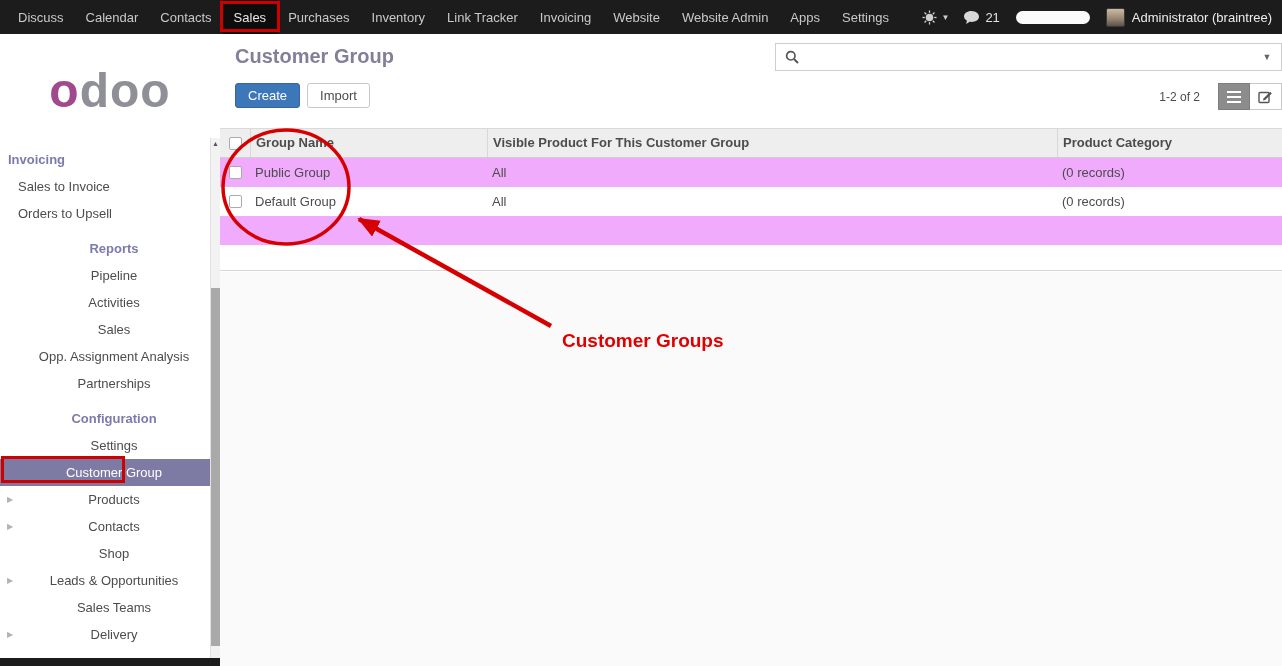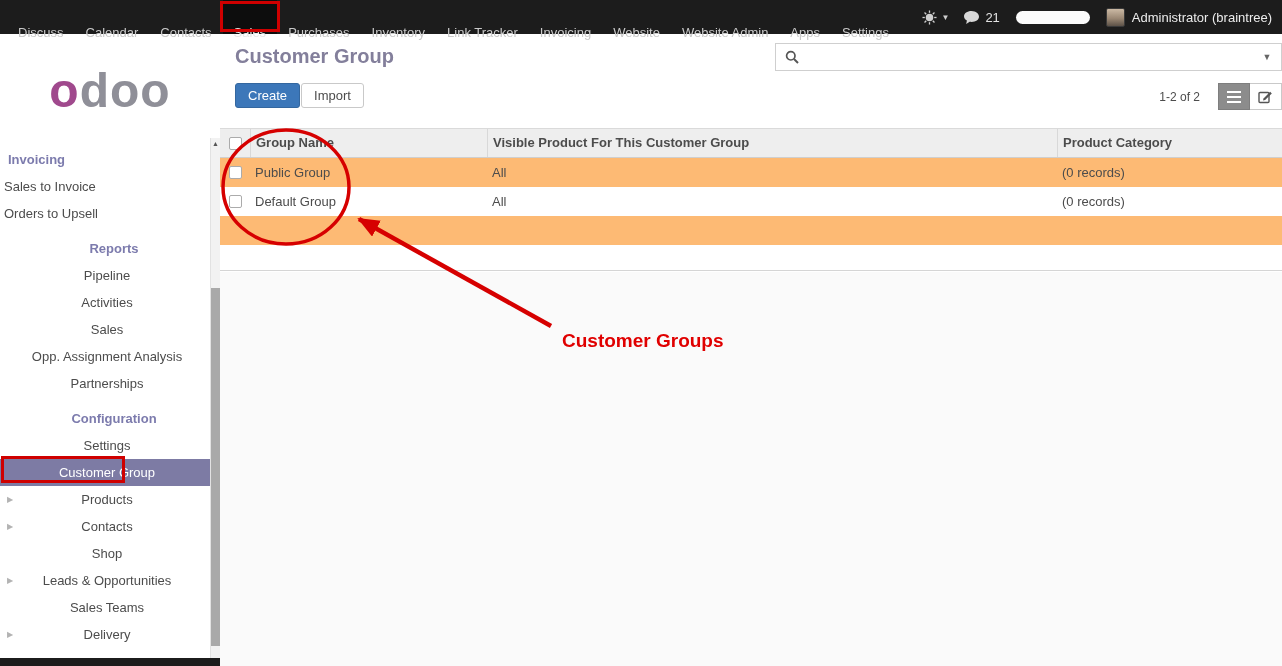--- a/index.html
+++ b/index.html
@@ -9,7 +9,7 @@
   
   .topbar { position:absolute; top:0; left:0; right:0; height:34px; background:#1c1c1c; display:flex; align-items:stretch; z-index:5; }
   .menu { display:flex; padding-left:7px; }
-  .menu-item { position:relative; line-height:34px; padding:16px 11px; font-size:13px; color:#c9c9c9; cursor:pointer; white-space:nowrap; }
+  .menu-item { position:relative; line-height:34px; padding:1px 11px; font-size:13px; color:#c9c9c9; cursor:pointer; white-space:nowrap; }
   .menu-item.active { background:#0d0d0d; color:#e6e6e6; }
   .sales-box { position:absolute; left:-3px; right:-3px; top:1px; bottom:2px; border:3px solid #cf0000; pointer-events:none; }
   .topbar-right { margin-left:auto; display:flex; align-items:center; padding-right:10px; }

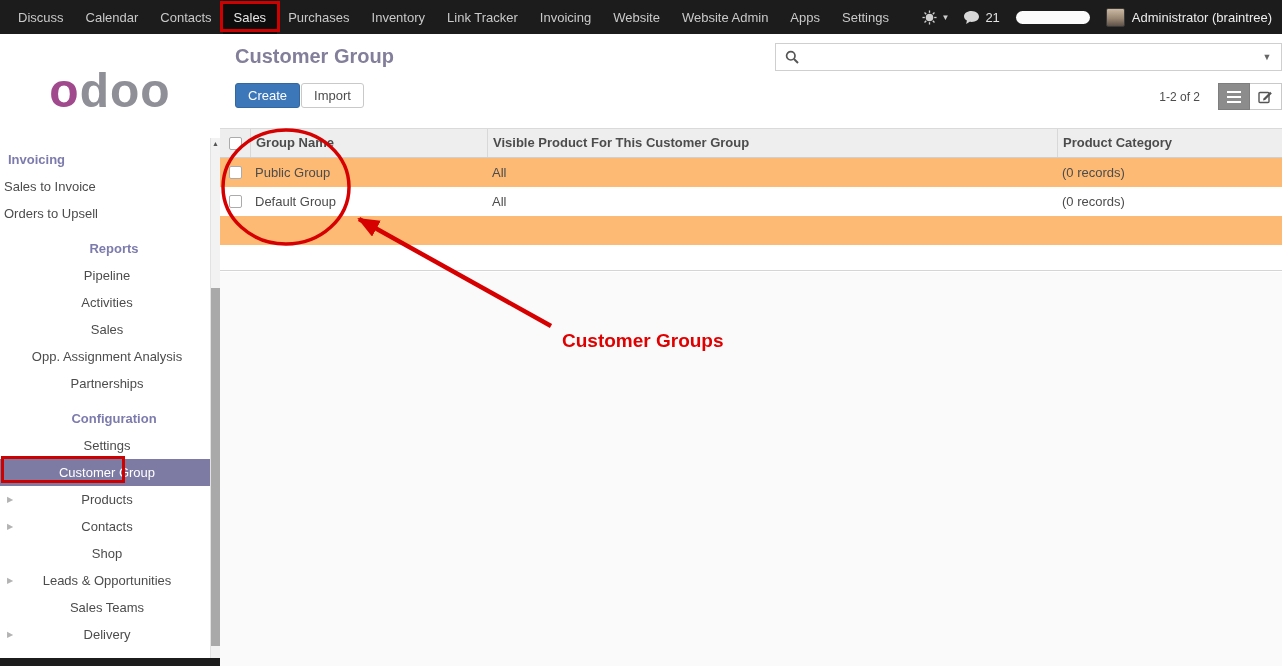--- a/index.html
+++ b/index.html
@@ -44,7 +44,7 @@
   .search-mag { margin:0 6px 0 9px; display:flex; }
   .search-input { flex:1; border:none; outline:none; font-size:14px; color:#333; background:transparent; padding:0 4px; font-family:inherit; }
   .search-caret { width:28px; text-align:center; color:#666; font-size:9px; cursor:pointer; }
-  .cp-buttons { position:absolute; left:15px; top:49px; display:flex; gap:1px; }
+  .cp-buttons { position:absolute; left:15px; top:49px; display:flex; gap:7px; }
   .btn { font-size:13px; padding:4px 12px; border-radius:3px; cursor:pointer; font-family:inherit; }
   .btn-primary { background:#3c77b9; color:#fff; border:1px solid #34679f; }
   .btn-default { background:#fff; color:#4c4c4c; border:1px solid #c9c9c9; }

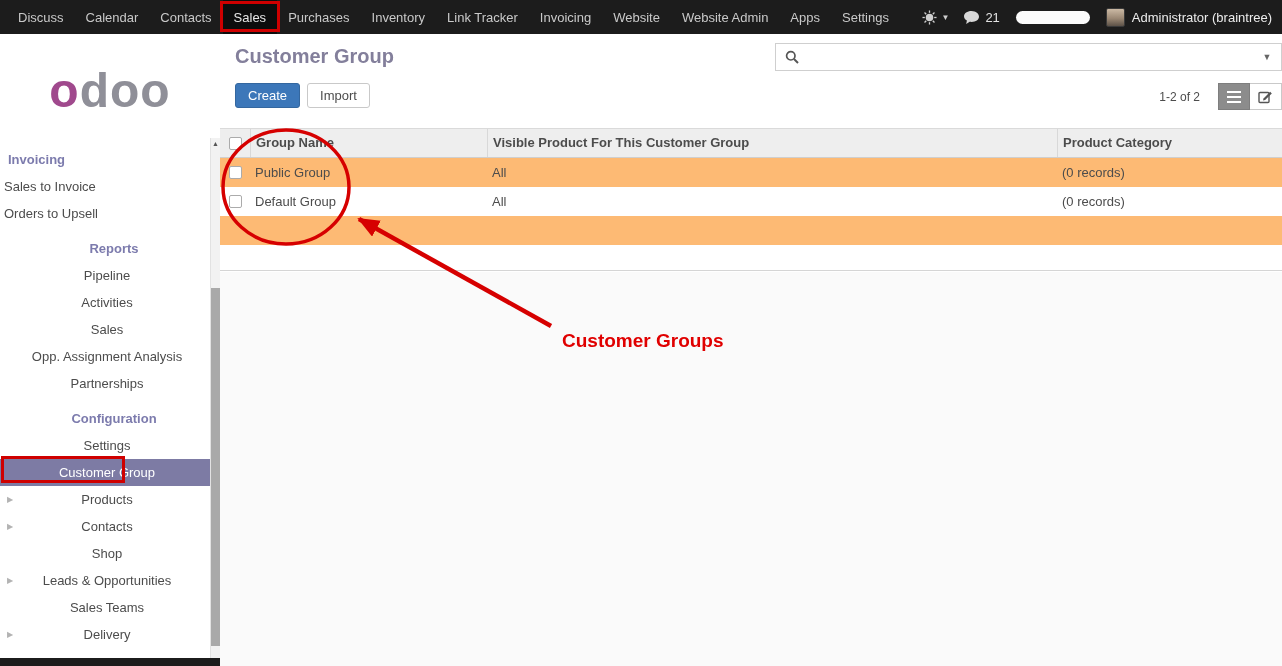--- a/index.html
+++ b/index.html
@@ -66,7 +66,7 @@
   .c-cat { flex:1; }
   .lv-header .c-name, .lv-header .c-prod, .lv-header .c-cat { border-left:1px solid #d8d8d8; height:28px; line-height:28px; }
   .lv-row { display:flex; height:29px; align-items:center; font-size:13px; color:#4c4c4c; cursor:pointer; }
-  .lv-row.odd { background:#fdba74; }
+  .lv-row.odd { background:#f0abfc; }
   .lv-row.even { background:#fff; }
   .lv-row.last { height:26px; border-bottom:1px solid #d5d5d5; cursor:default; }
   .checkbox { width:13px; height:13px; border:1px solid #ababab; background:#fff; border-radius:2px; display:inline-block; }

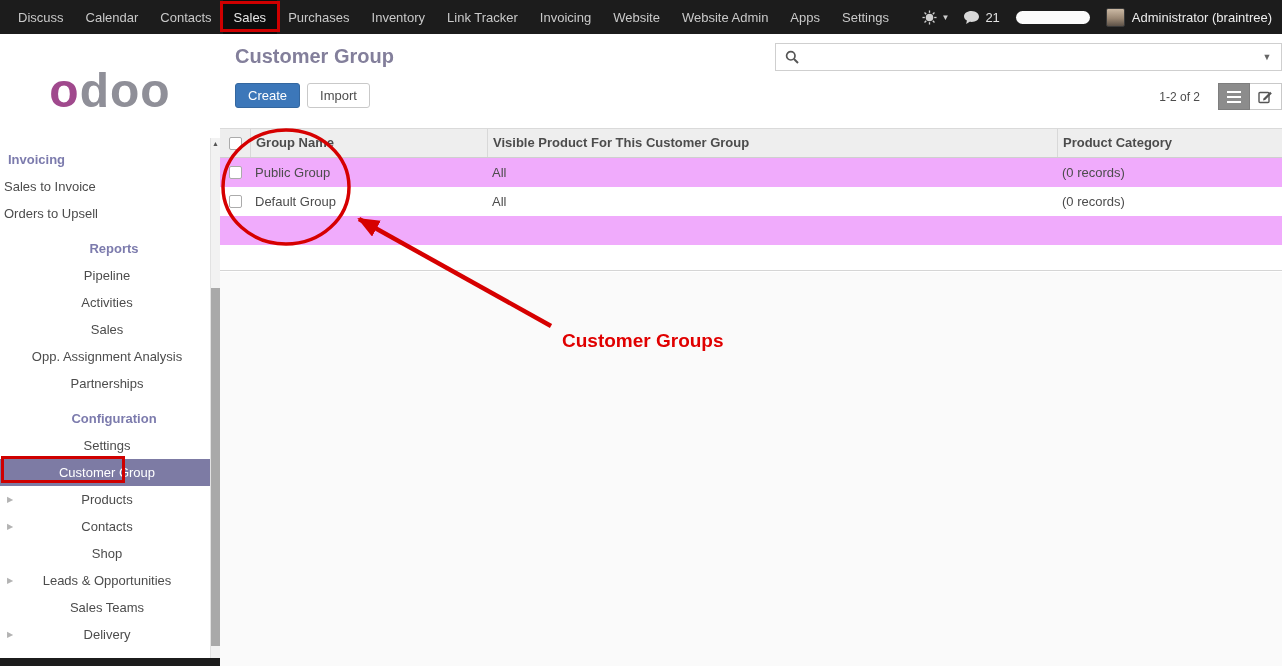--- a/index.html
+++ b/index.html
@@ -28,7 +28,7 @@
   .logo-rest { color:#8f8f98; }
   .side-section + .side-section { margin-top:8px;text-align:center; }
   .side-header { height:27px; line-height:27px; padding-left:8px; color:#7c7bad; font-weight:bold; font-size:13px; }
-  .side-item { position:relative; height:27px; line-height:27px; padding-left:4px; font-size:13px; color:#4c4c4c; width:210px; cursor:pointer; }
+  .side-item { position:relative; height:27px; line-height:27px; padding-left:18px; font-size:13px; color:#4c4c4c; width:210px; cursor:pointer; }
   .side-item.selected { background:#7d7ba4; color:#fff; }
   .caret-icon { position:absolute; left:7px; top:0; font-size:8px; color:#b3b3b3; }
   .cg-box { position:absolute; left:1px; top:-3px; width:124px; height:27px; border:3px solid #cf0000; pointer-events:none; }

